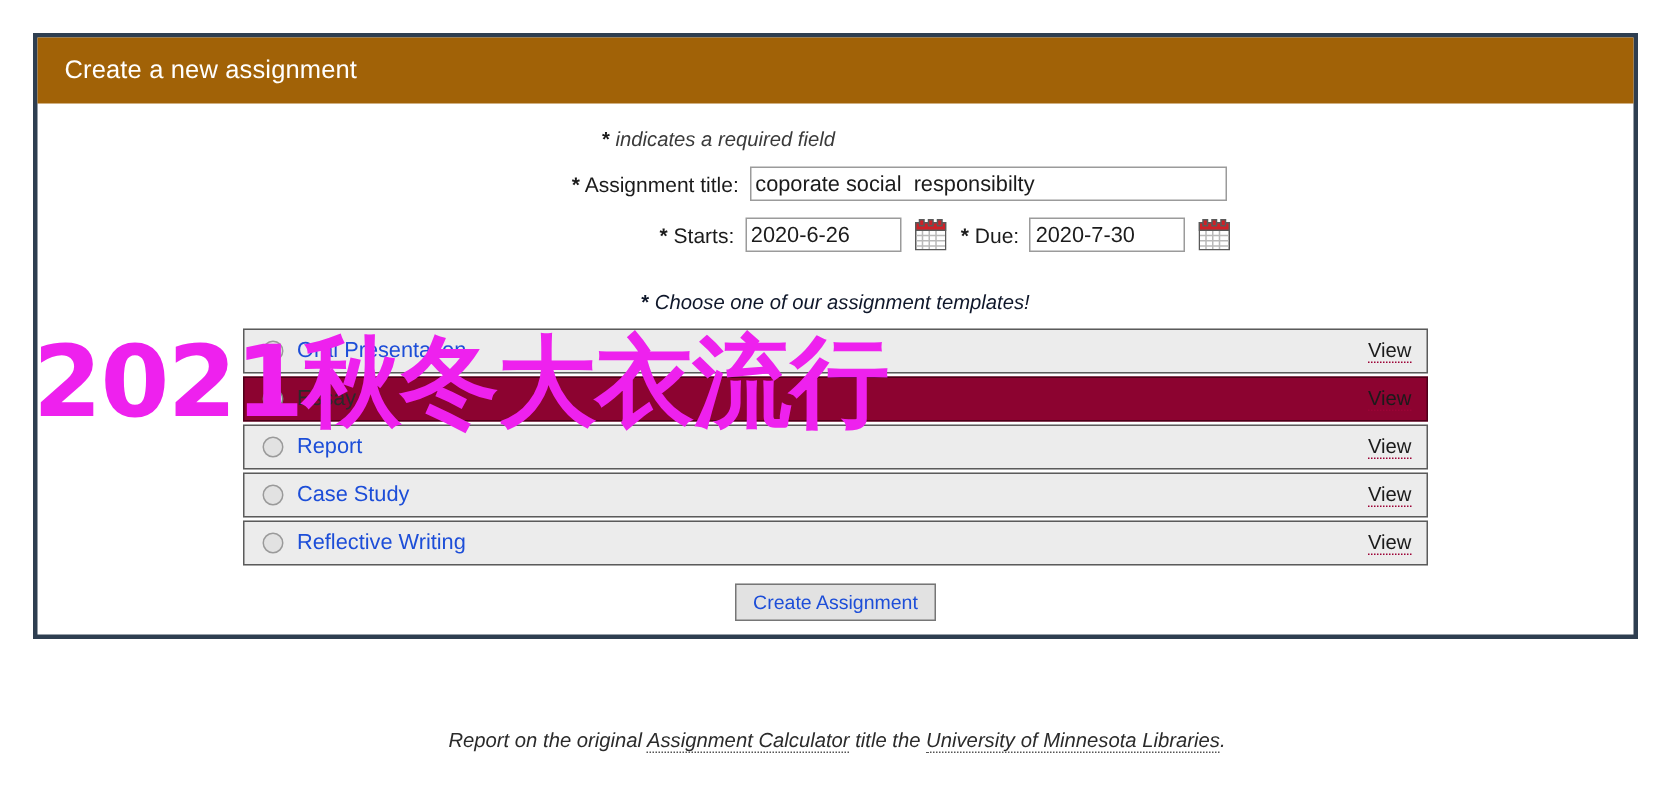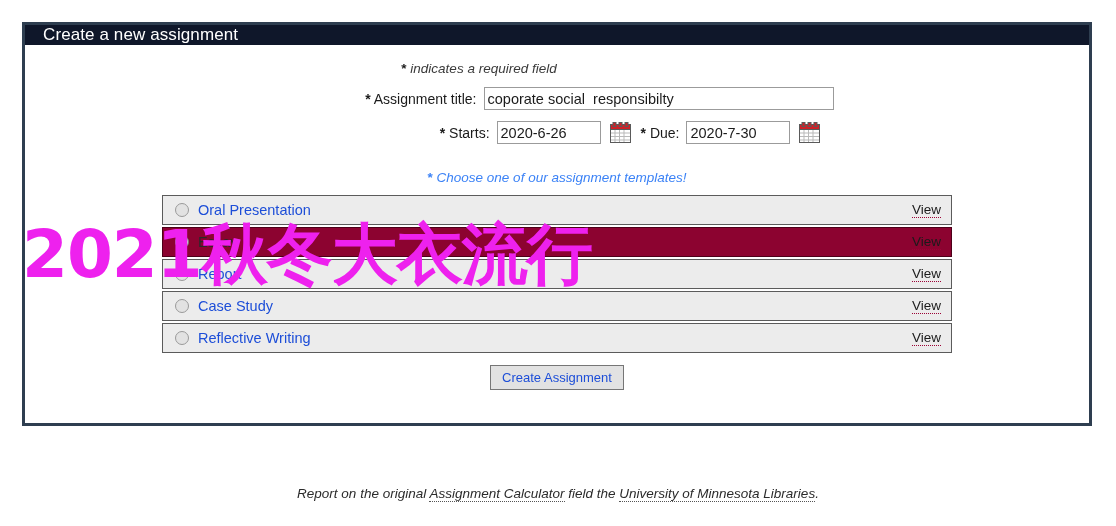--- a/index.html
+++ b/index.html
@@ -29,8 +29,8 @@
 
   
   #panel-header {
-    height: 20px;
-    background: #0f172a;
+    height: 44px;
+    background: #a16207;
     color: #ffffff;
     display: flex;
     align-items: center;

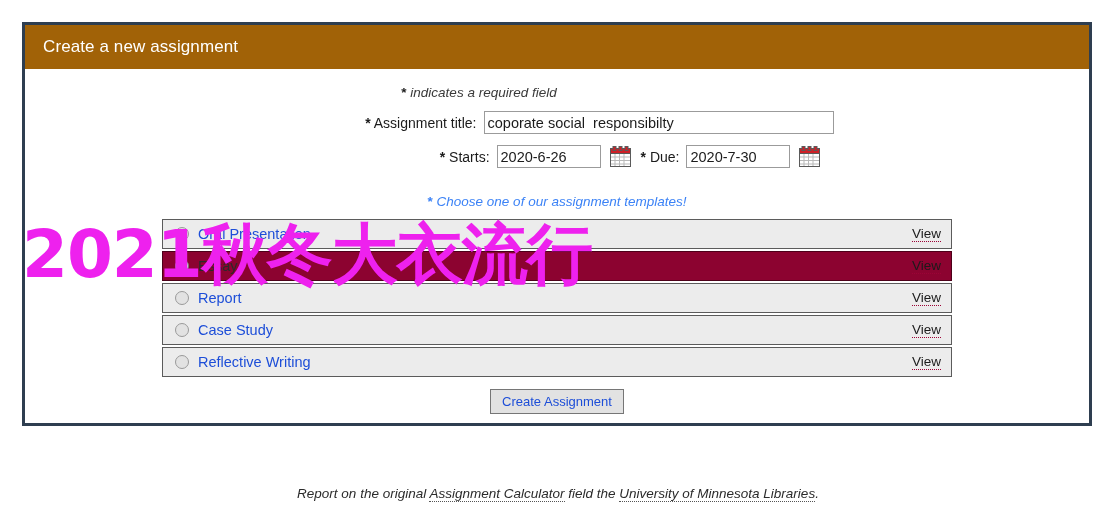--- a/index.html
+++ b/index.html
@@ -85,7 +85,7 @@
     height: 23px;
     outline: none;
   }
-  #assignment-title-input { width: 350px; }
+  #assignment-title-input { width: 318px; }
   .date-input { width: 104px; }
 
   

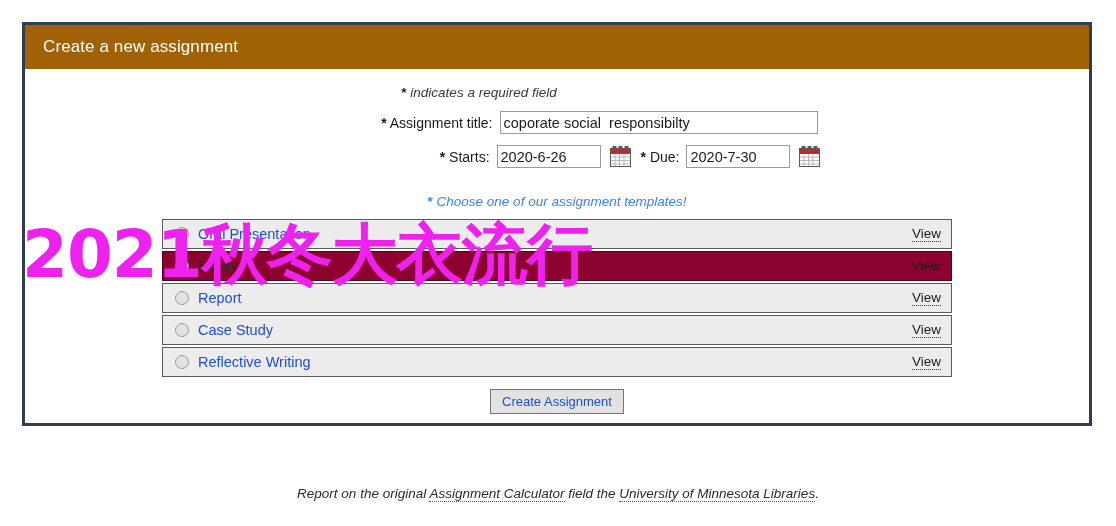--- a/index.html
+++ b/index.html
@@ -104,7 +104,7 @@
     text-align: center;
     font-style: italic;
     font-size: 13.5px;
-    color: #3b82f6;
+    color: #0f172a;
     margin-top: 26px;
   }
   .choose-note .star { font-style: normal; font-weight: bold; }

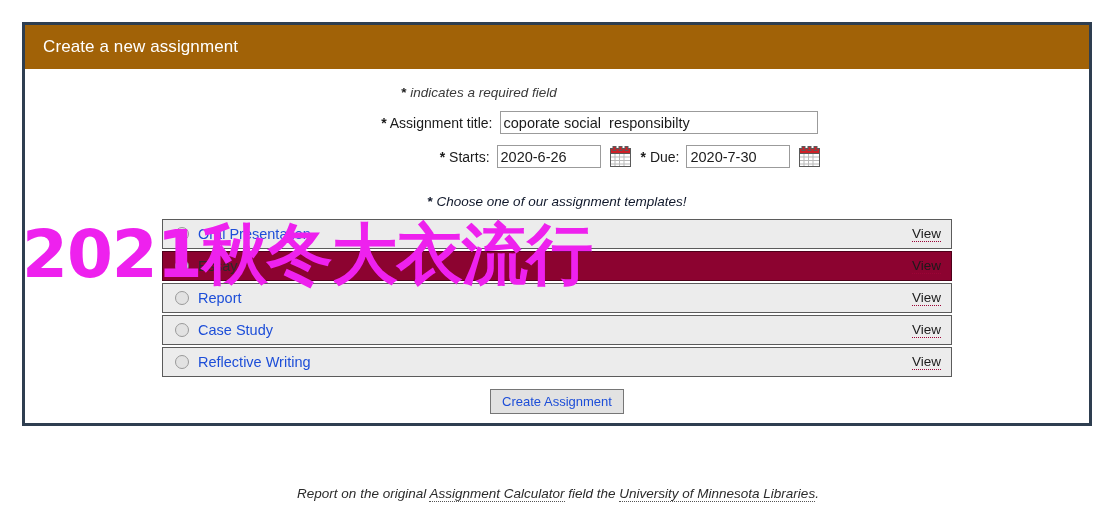--- a/index.html
+++ b/index.html
@@ -321,7 +321,7 @@
 <div id="watermark-overlay">2021秋冬大衣流行</div>
 
 <div id="page-footer">
-  <span>Report on the original </span><span class="ul-link">Assignment Calculator</span><span> field the </span><span class="ul-link">University of Minnesota Libraries</span><span>.</span>
+  <span>Report on the original </span><span class="ul-link">Assignment Calculator</span><span> title the </span><span class="ul-link">University of Minnesota Libraries</span><span>.</span>
 </div>
 
 </body></html>

